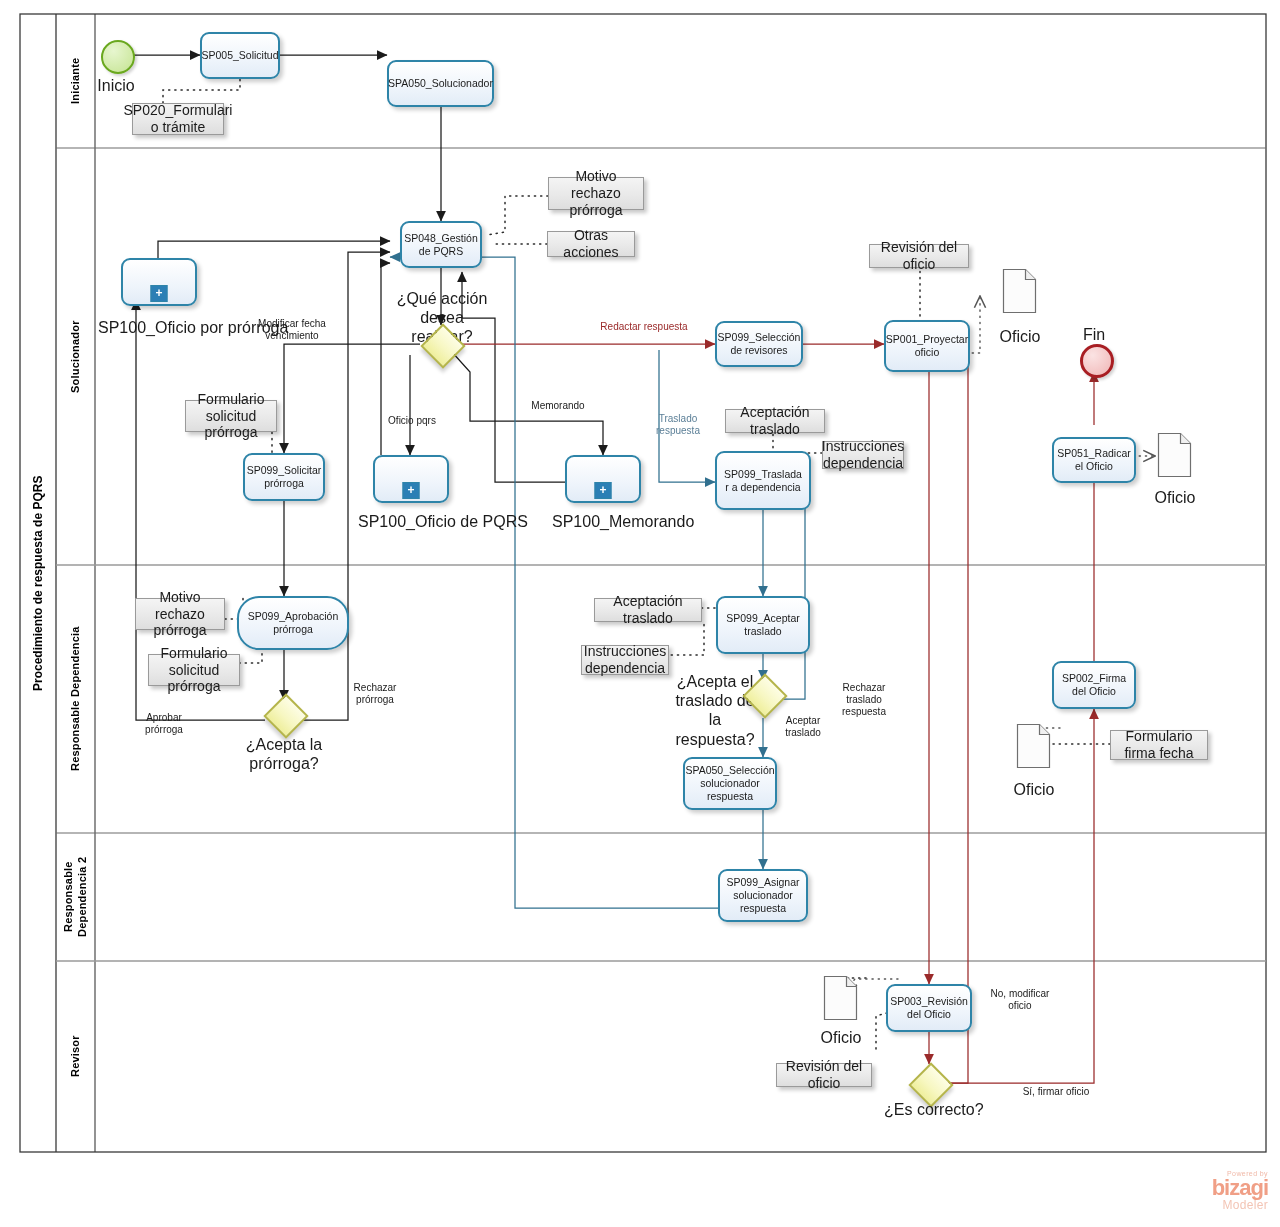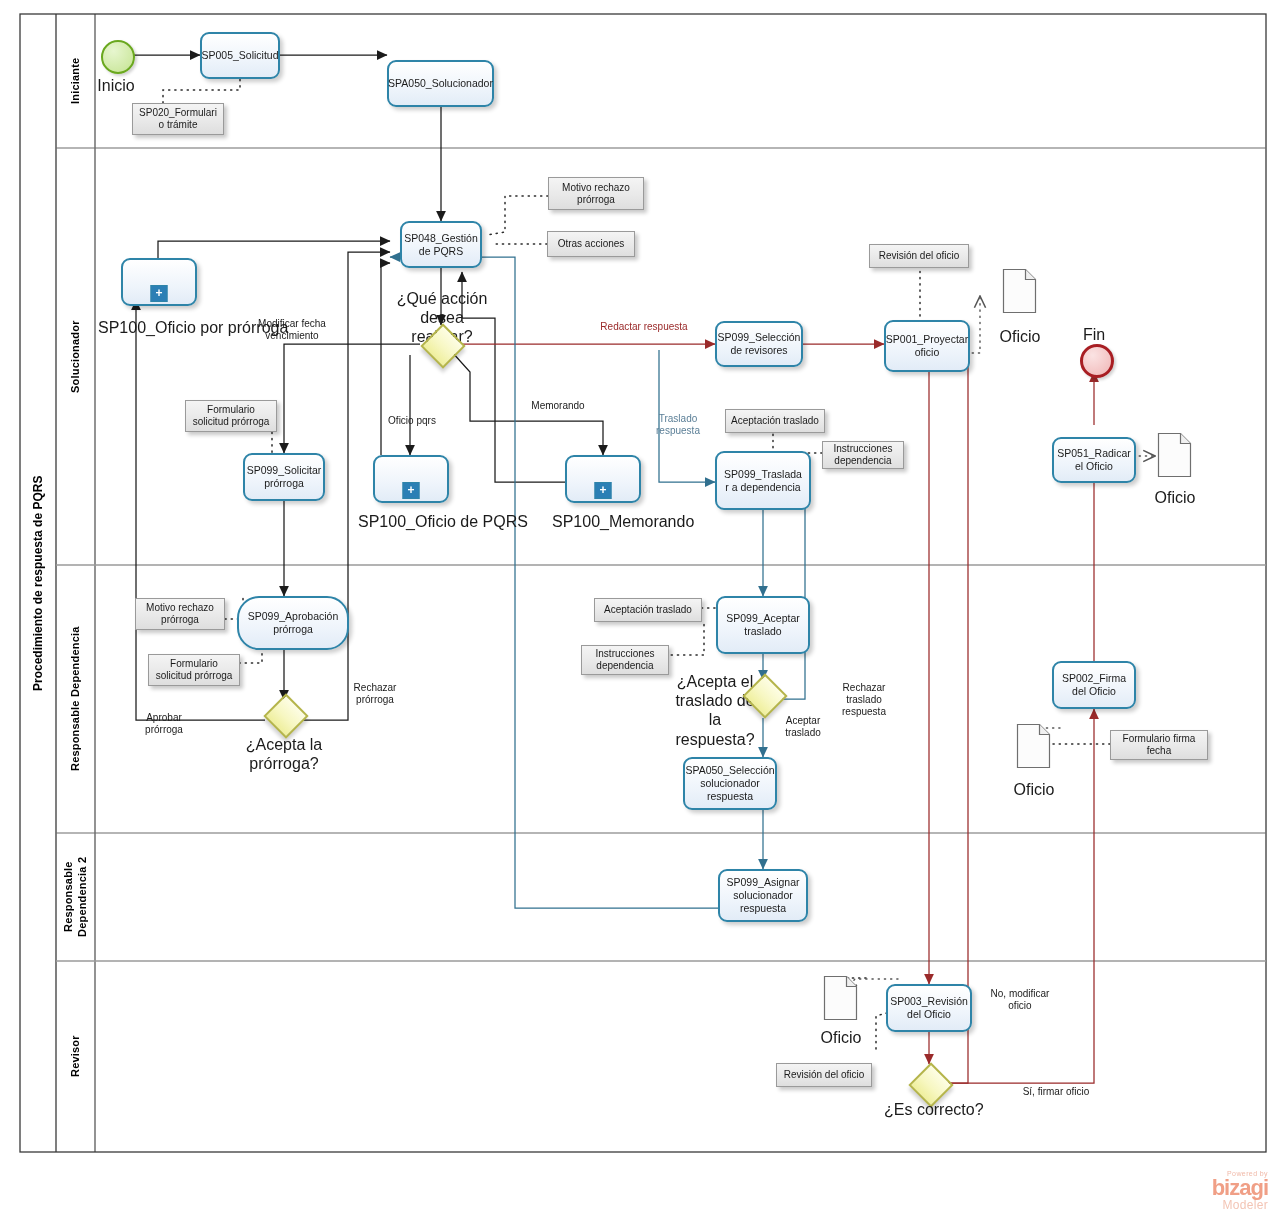--- a/index.html
+++ b/index.html
@@ -51,7 +51,7 @@
     background:linear-gradient(to bottom,#f4f4f4 0%,#e9e9e9 55%,#dedede 100%);
     box-shadow:3px 3px 4px rgba(0,0,0,0.22);
     display:flex;align-items:center;justify-content:center;text-align:center;
-    font-size:10px;color:#1b1b1b;line-height:1.2;padding:1px 3px;
+    font-size:14px;color:#1b1b1b;line-height:1.2;padding:1px 3px;
   }
   .startev{
     position:absolute;border-radius:50%;

